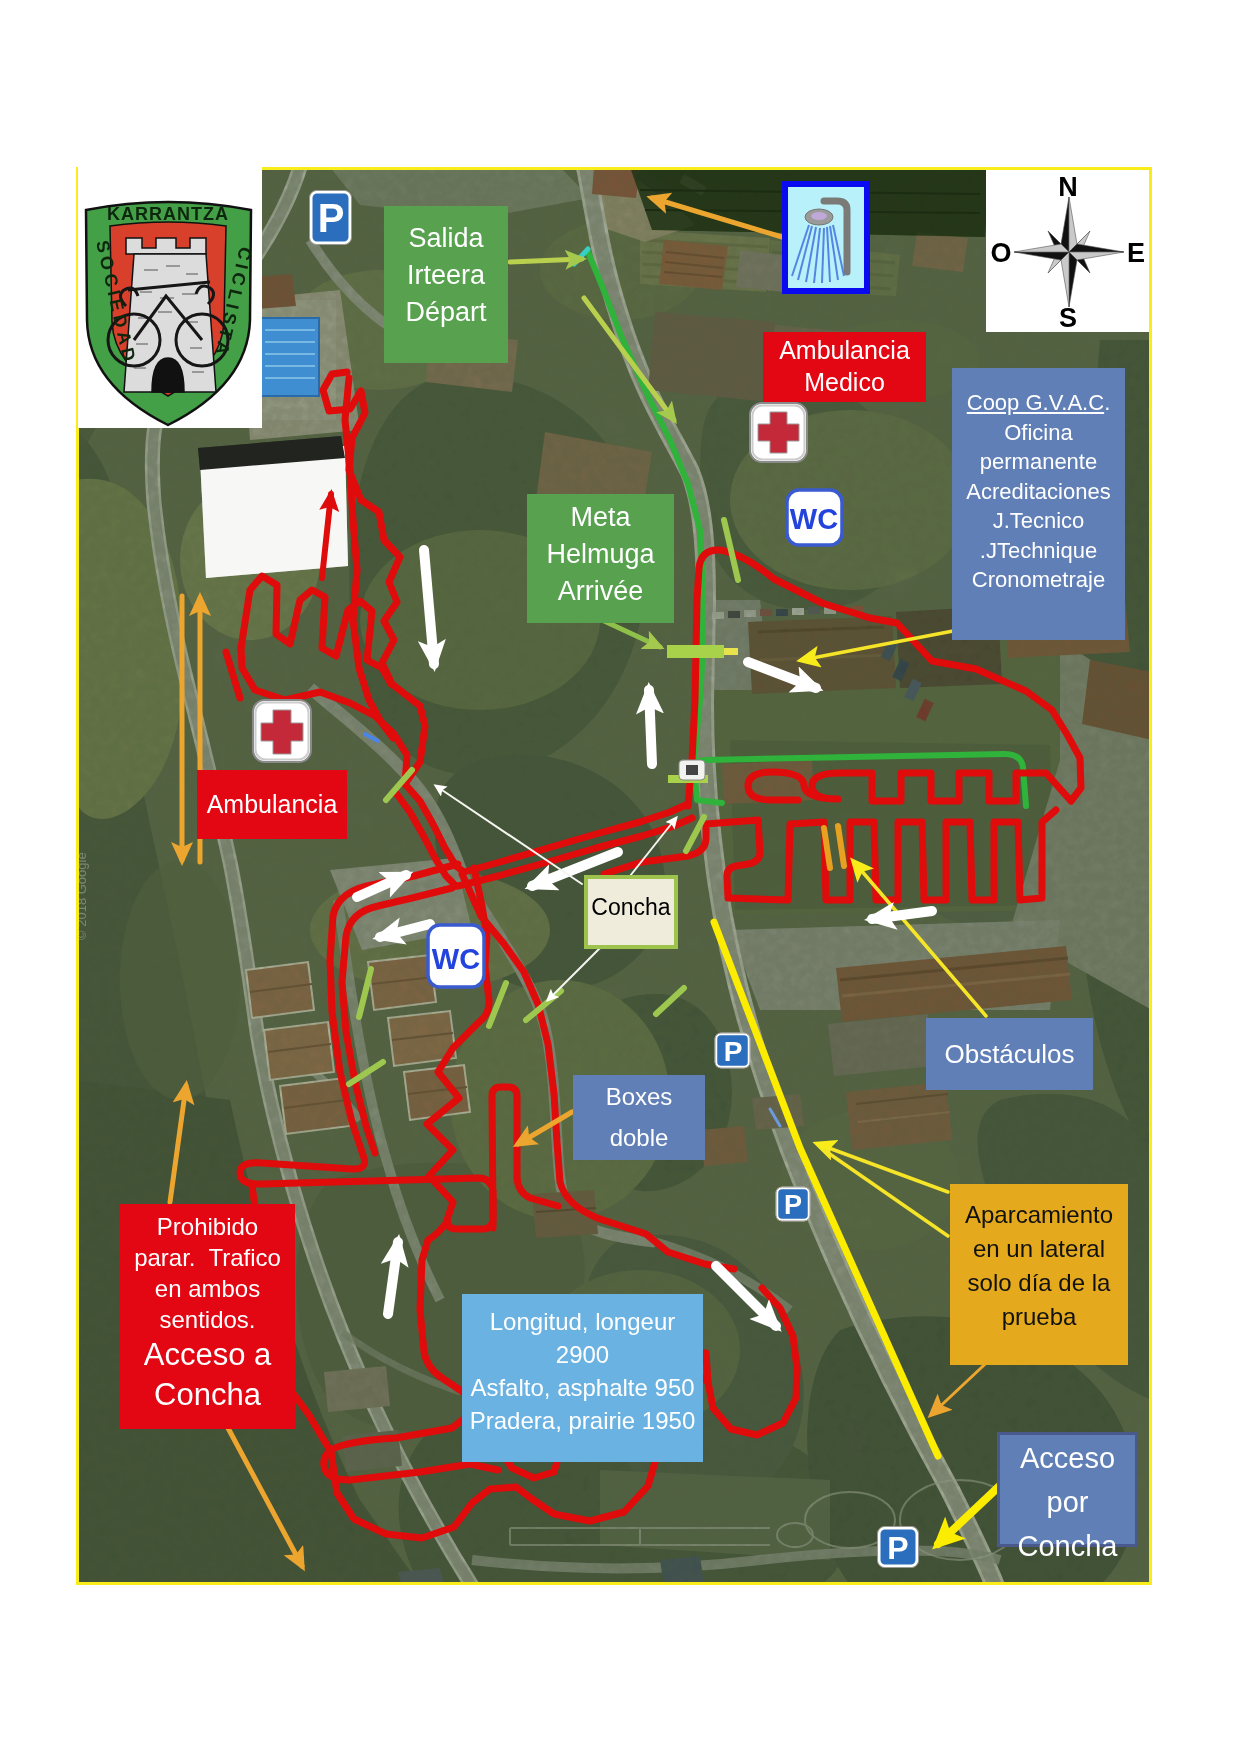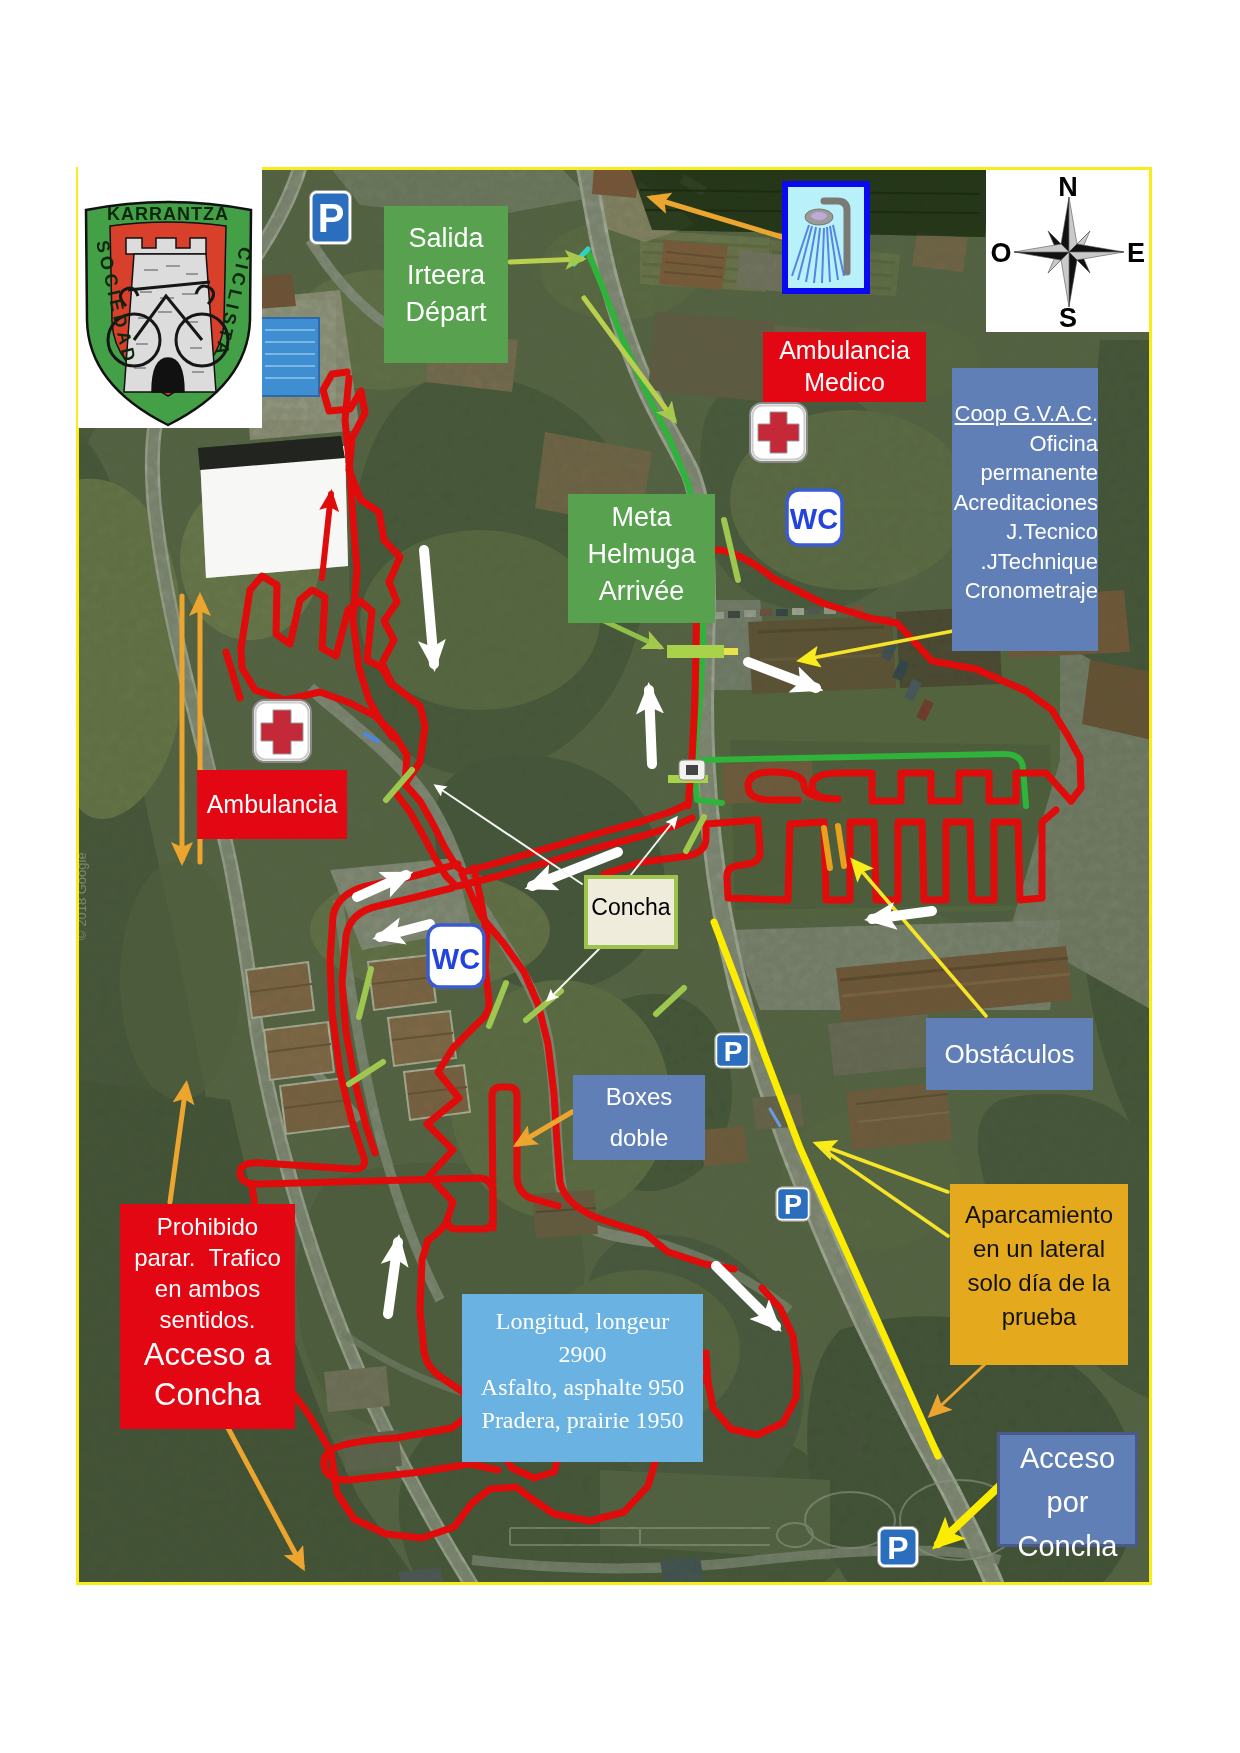--- a/index.html
+++ b/index.html
@@ -472,7 +472,7 @@
 <div class="bx" style="left:384px;top:206px;width:124px;height:143px;background:#57a14f;font-size:27px;line-height:37px;padding-top:14px;">Salida<br>Irteera<br>Départ</div>
 <div class="bx" style="left:527px;top:494px;width:147px;height:124px;background:#57a14f;font-size:27px;line-height:37px;padding-top:5px;margin-left:41px;">Meta<br>Helmuga<br>Arrivée</div>
 <div class="bx" style="left:763px;top:332px;width:163px;height:68px;background:#e30613;font-size:25px;line-height:32px;padding-top:2px;">Ambulancia<br>Medico</div>
-<div class="bx" style="left:952px;top:368px;width:146px;height:252px;background:#607fb6;font-size:22px;line-height:29.5px;padding-top:31px;text-align:right;"><span style="text-decoration:underline;">Coop G.V.A.C</span>.<br>Oficina<br>permanente<br>Acreditaciones<br>J.Tecnico<br>.JTechnique<br>Cronometraje</div>
+<div class="bx" style="left:952px;top:368px;width:173px;height:252px;background:#607fb6;font-size:22px;line-height:29.5px;padding-top:20px;"><span style="text-decoration:underline;">Coop G.V.A.C</span>.<br>Oficina<br>permanente<br>Acreditaciones<br>J.Tecnico<br>.JTechnique<br>Cronometraje</div>
 <div class="bx" style="left:197px;top:770px;width:150px;height:69px;background:#e30613;font-size:25px;line-height:69px;">Ambulancia</div>
 <div class="bx" style="left:584px;top:875px;width:86px;height:66px;background:#efecdc;border:4px solid #9ec34d;color:#000;font-size:23px;line-height:57px;">Concha</div>
 <div class="bx" style="left:926px;top:1018px;width:167px;height:72px;background:#607fb6;font-size:26px;line-height:72px;">Obstáculos</div>

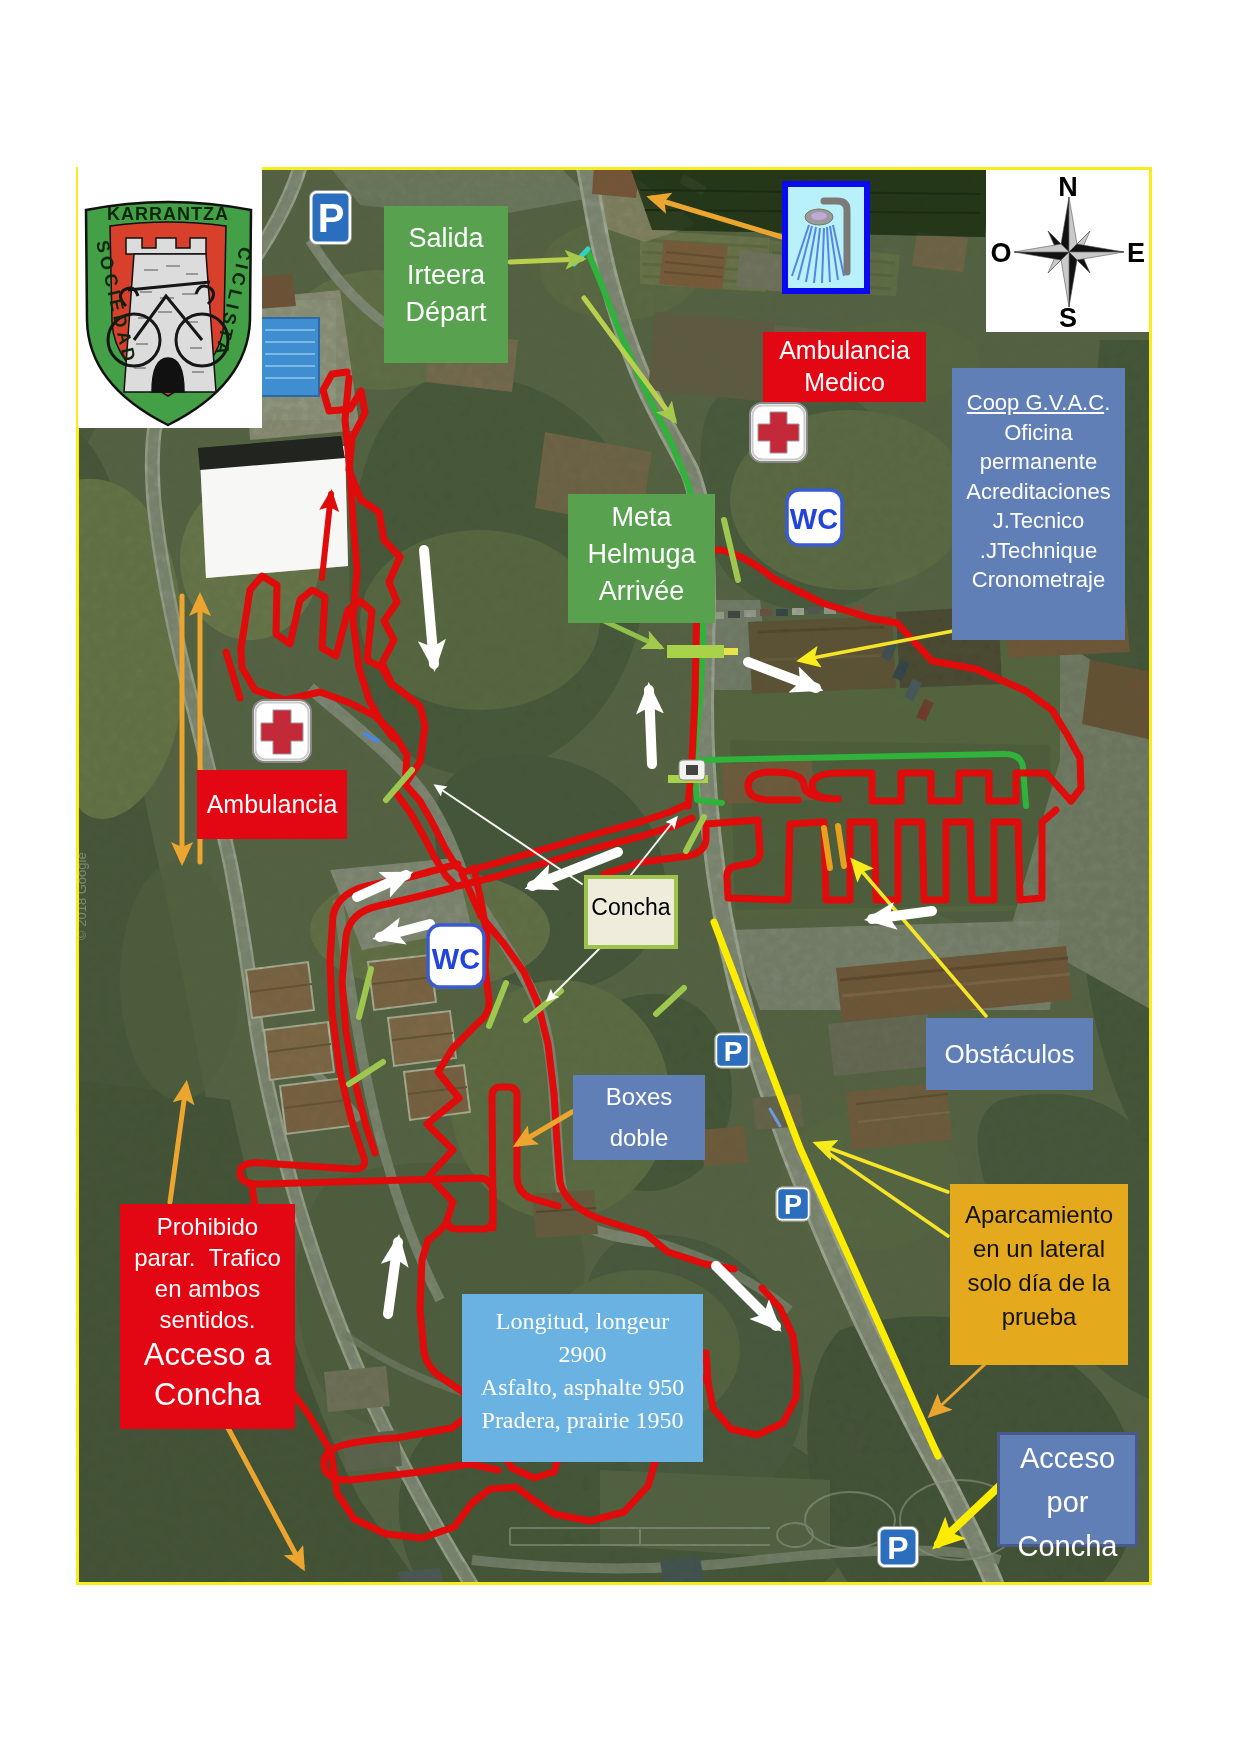--- a/index.html
+++ b/index.html
@@ -470,7 +470,7 @@
 </svg>
 
 <div class="bx" style="left:384px;top:206px;width:124px;height:143px;background:#57a14f;font-size:27px;line-height:37px;padding-top:14px;">Salida<br>Irteera<br>Départ</div>
-<div class="bx" style="left:527px;top:494px;width:147px;height:124px;background:#57a14f;font-size:27px;line-height:37px;padding-top:5px;margin-left:41px;">Meta<br>Helmuga<br>Arrivée</div>
+<div class="bx" style="left:527px;top:494px;width:147px;height:124px;background:#57a14f;font-size:27px;line-height:37px;padding-top:5px;">Meta<br>Helmuga<br>Arrivée</div>
 <div class="bx" style="left:763px;top:332px;width:163px;height:68px;background:#e30613;font-size:25px;line-height:32px;padding-top:2px;">Ambulancia<br>Medico</div>
 <div class="bx" style="left:952px;top:368px;width:173px;height:252px;background:#607fb6;font-size:22px;line-height:29.5px;padding-top:20px;"><span style="text-decoration:underline;">Coop G.V.A.C</span>.<br>Oficina<br>permanente<br>Acreditaciones<br>J.Tecnico<br>.JTechnique<br>Cronometraje</div>
 <div class="bx" style="left:197px;top:770px;width:150px;height:69px;background:#e30613;font-size:25px;line-height:69px;">Ambulancia</div>

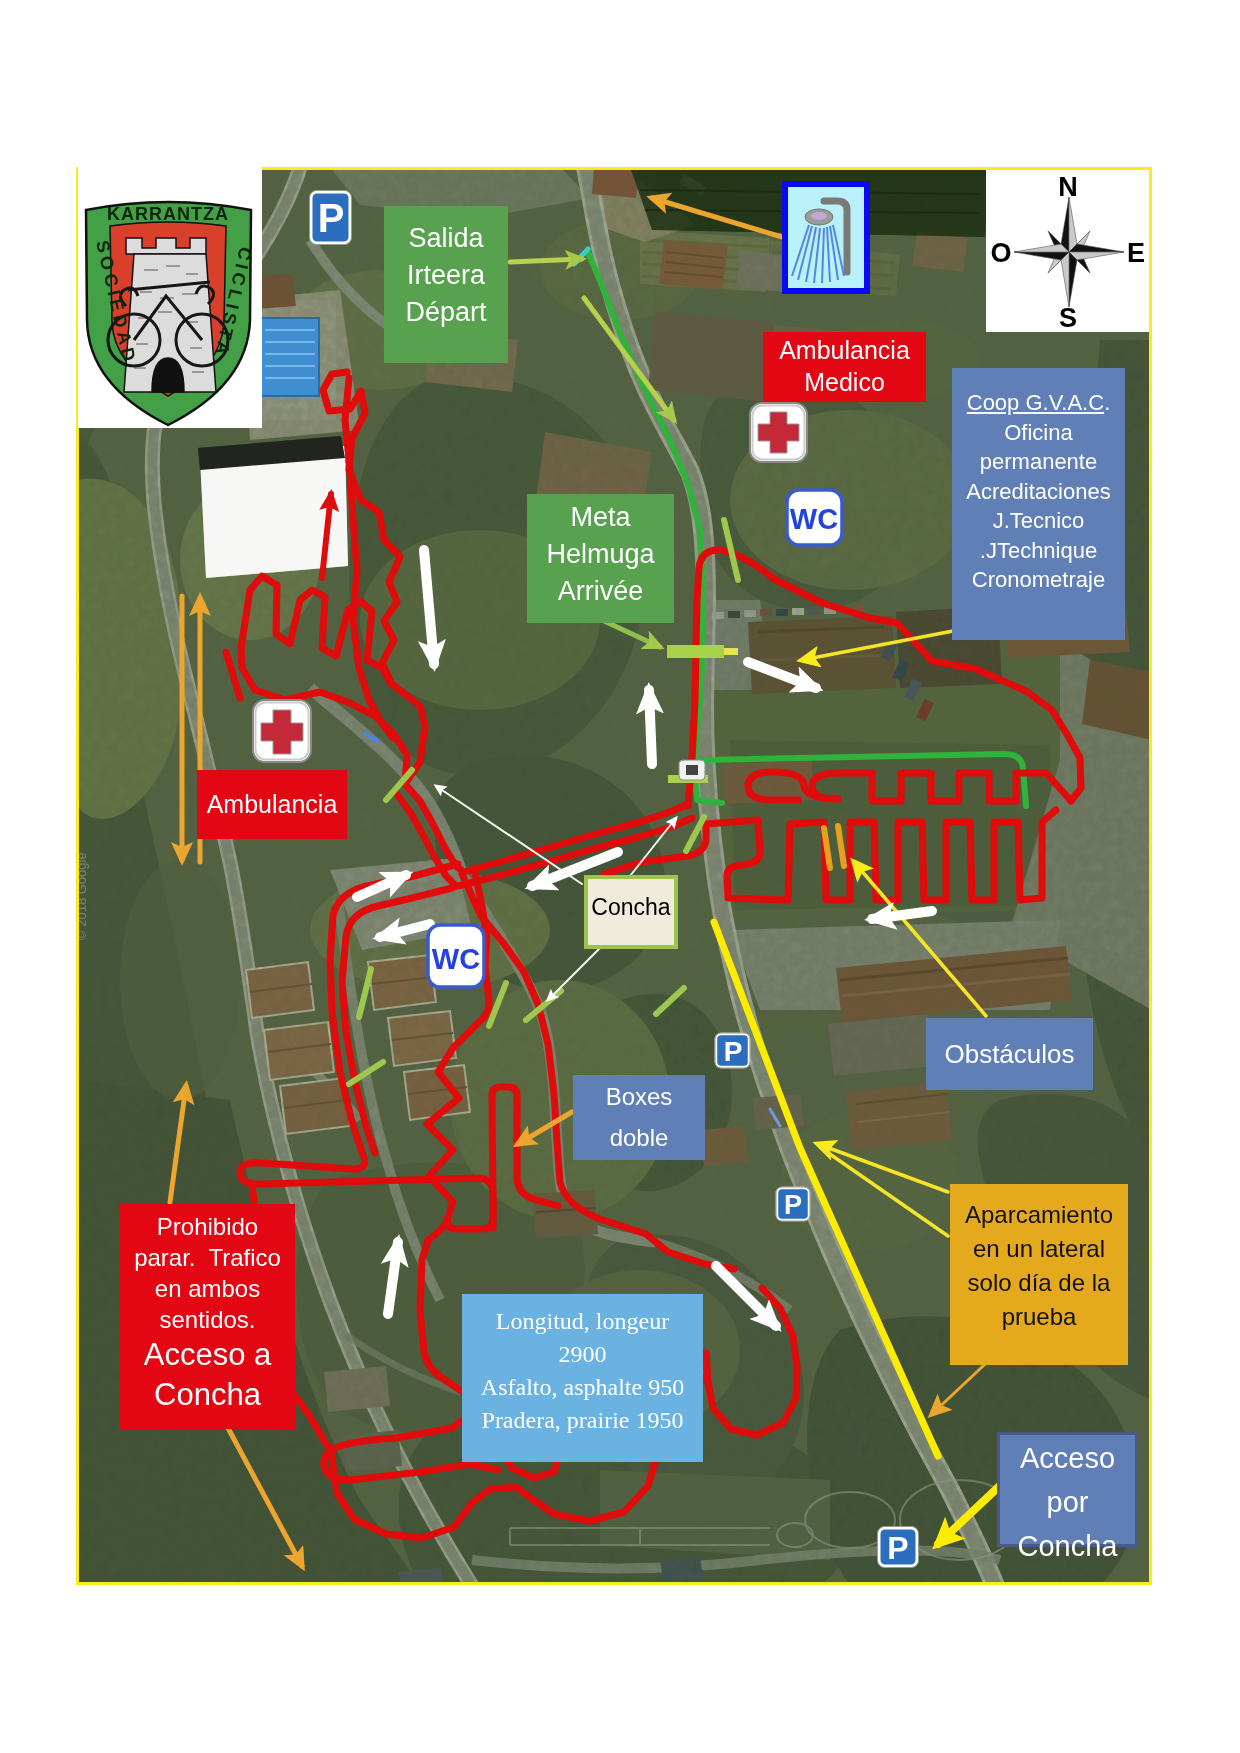--- a/index.html
+++ b/index.html
@@ -479,7 +479,7 @@
 <div class="bx" style="left:573px;top:1075px;width:132px;height:84px;background:#607fb6;font-size:24px;line-height:41px;padding-top:1px;">Boxes<br>doble</div>
 <div class="bx" style="left:950px;top:1184px;width:178px;height:167px;background:#e4a91c;color:#111;font-size:24px;line-height:34px;padding-top:14px;">Aparcamiento<br>en un lateral<br>solo día de la<br>prueba</div>
 <div class="bx" style="left:100px;top:1204px;width:175px;height:218px;background:#e30613;font-size:24px;line-height:31px;padding-top:7px;margin-left:20px;">Prohibido<br>parar.&nbsp; Trafico<br>en ambos<br>sentidos.<div style="font-size:31px;line-height:40px;">Acceso a<br>Concha</div></div>
-<div class="bx" style="left:462px;top:1294px;width:241px;height:157px;background:#6ab2e2;font-size:24px;line-height:33px;padding-top:11px;font-family:Liberation Serif, serif;">Longitud, longeur<br>2900<br>Asfalto, asphalte 950<br>Pradera, prairie 1950</div>
+<div class="bx" style="left:462px;top:1294px;width:241px;height:157px;background:#6ab2e2;font-size:24px;line-height:33px;padding-top:11px;">Longitud, longeur<br>2900<br>Asfalto, asphalte 950<br>Pradera, prairie 1950</div>
 <div class="bx" style="left:997px;top:1432px;width:135px;height:108px;background:#607fb6;border:3px solid #49598c;font-size:29px;line-height:44px;padding-top:1px;">Acceso<br>por<br>Concha</div>
 
 </body></html>

